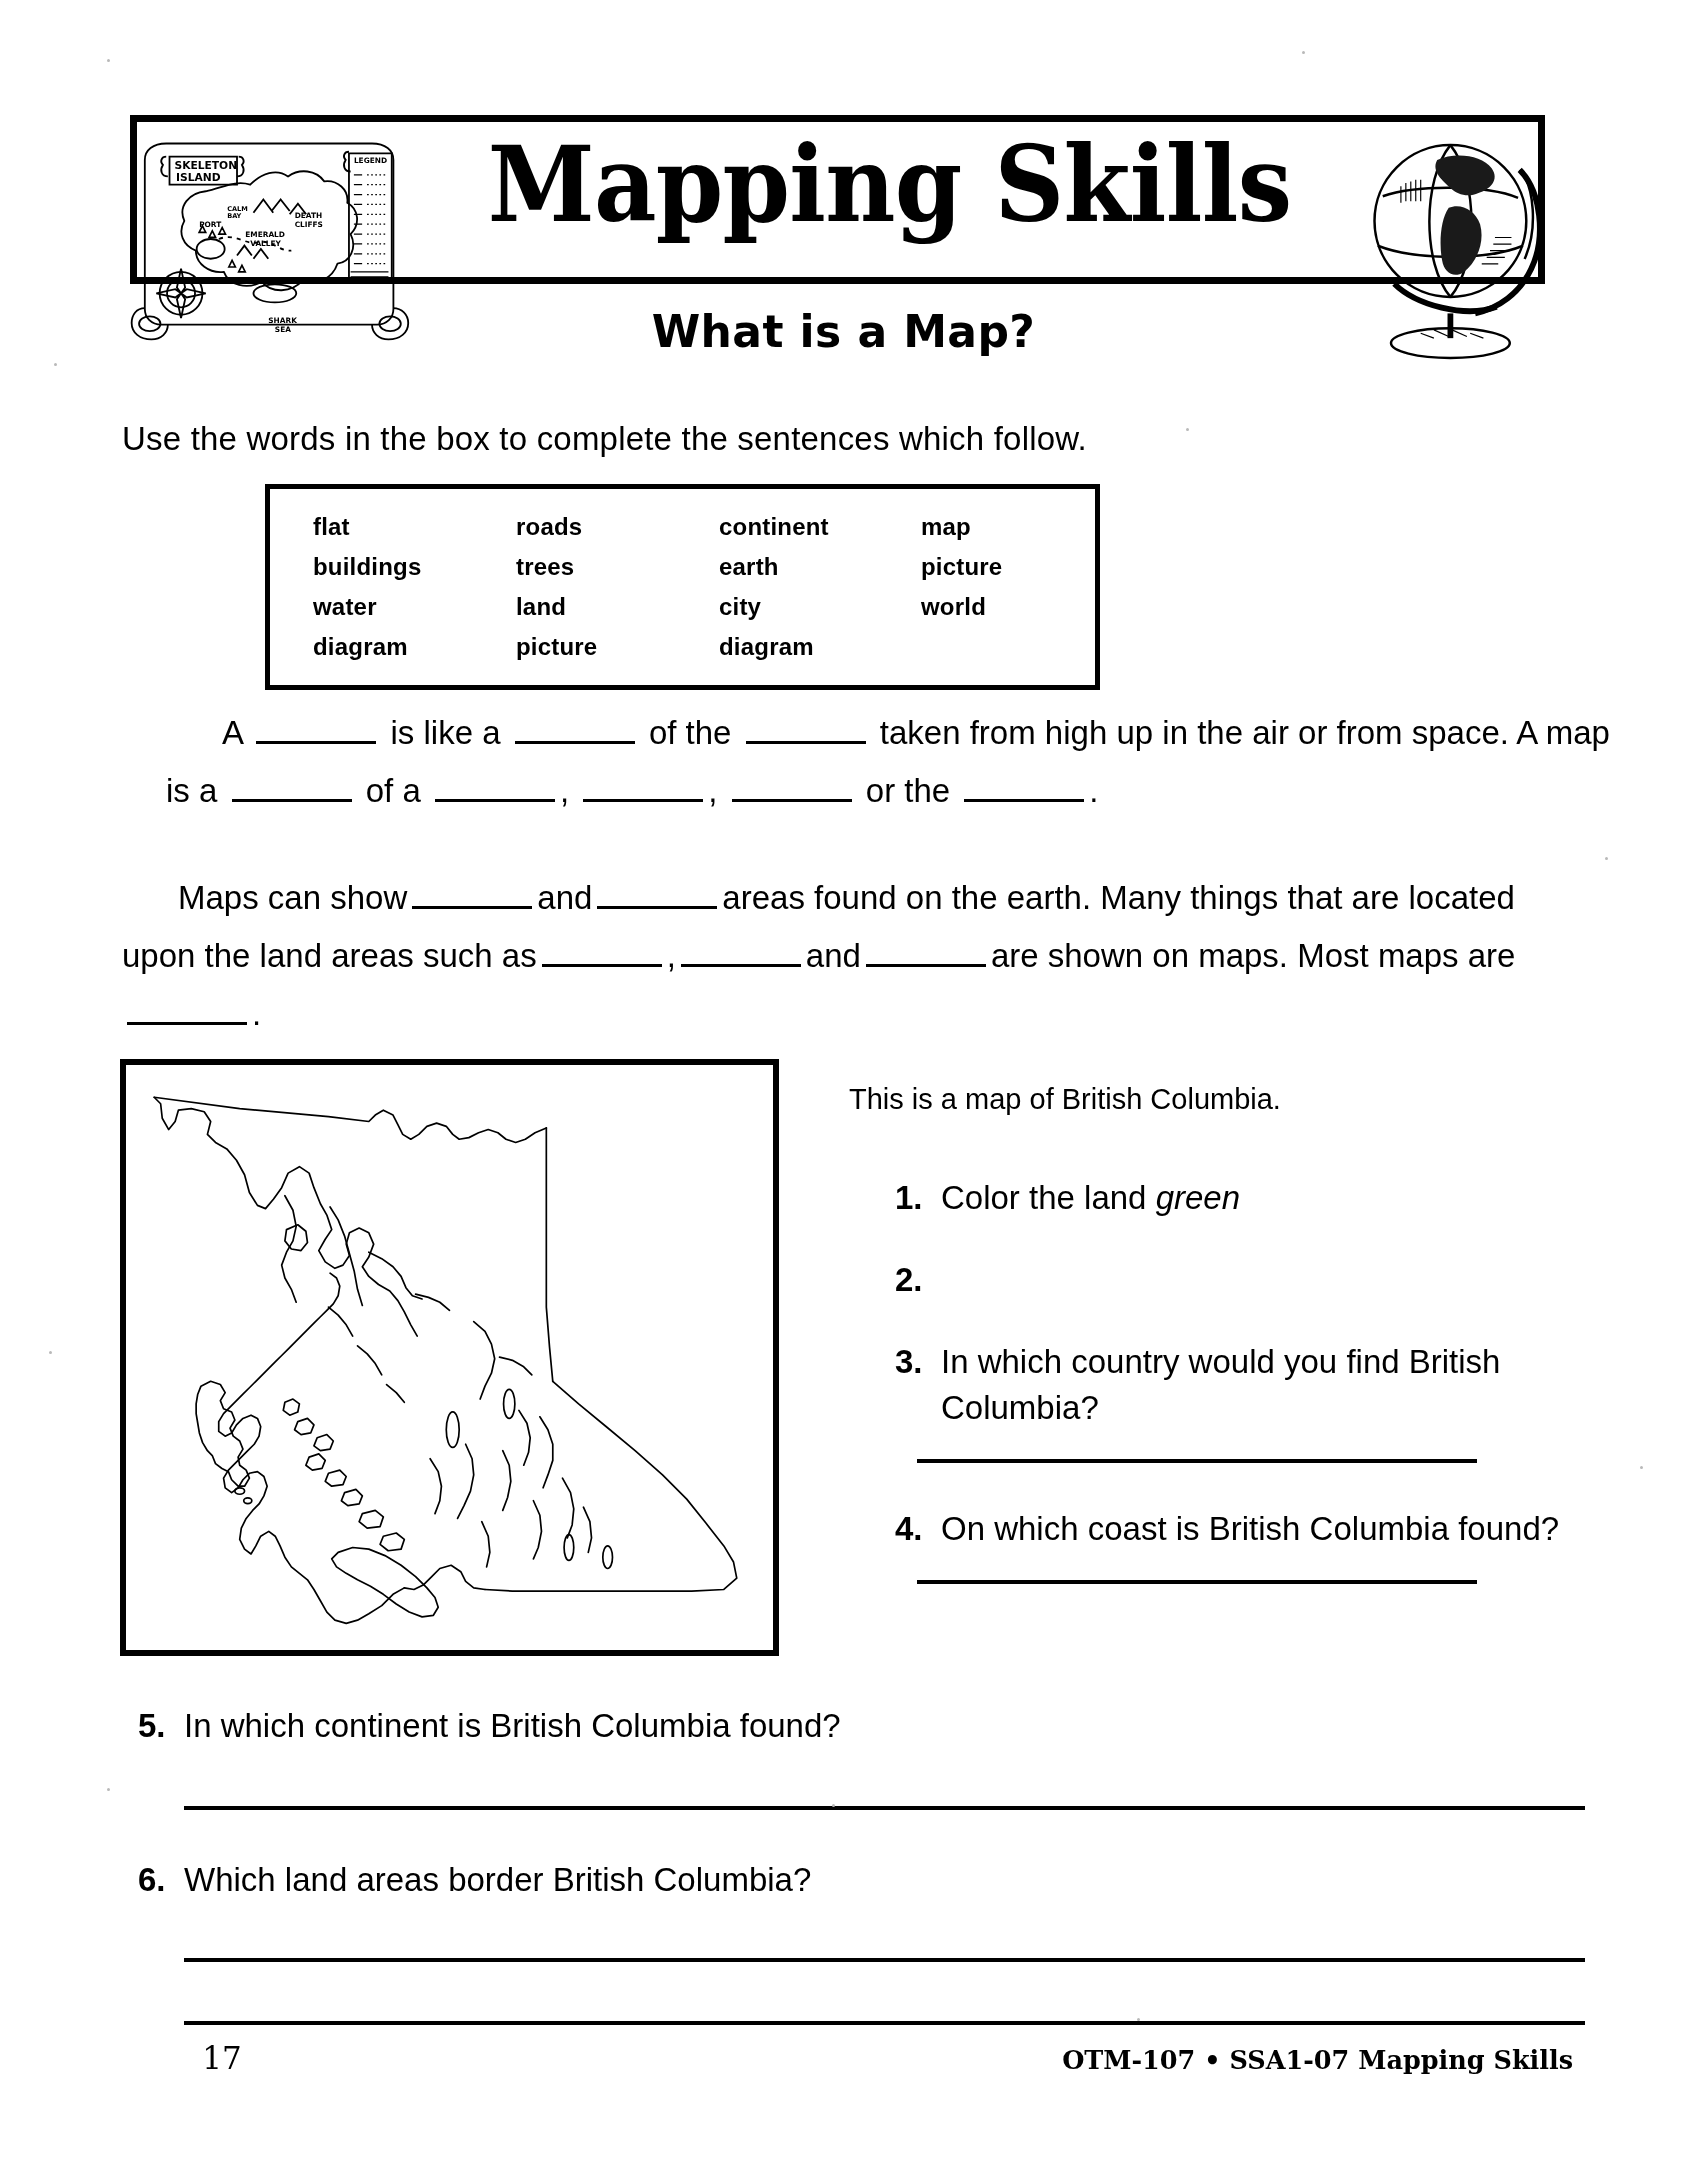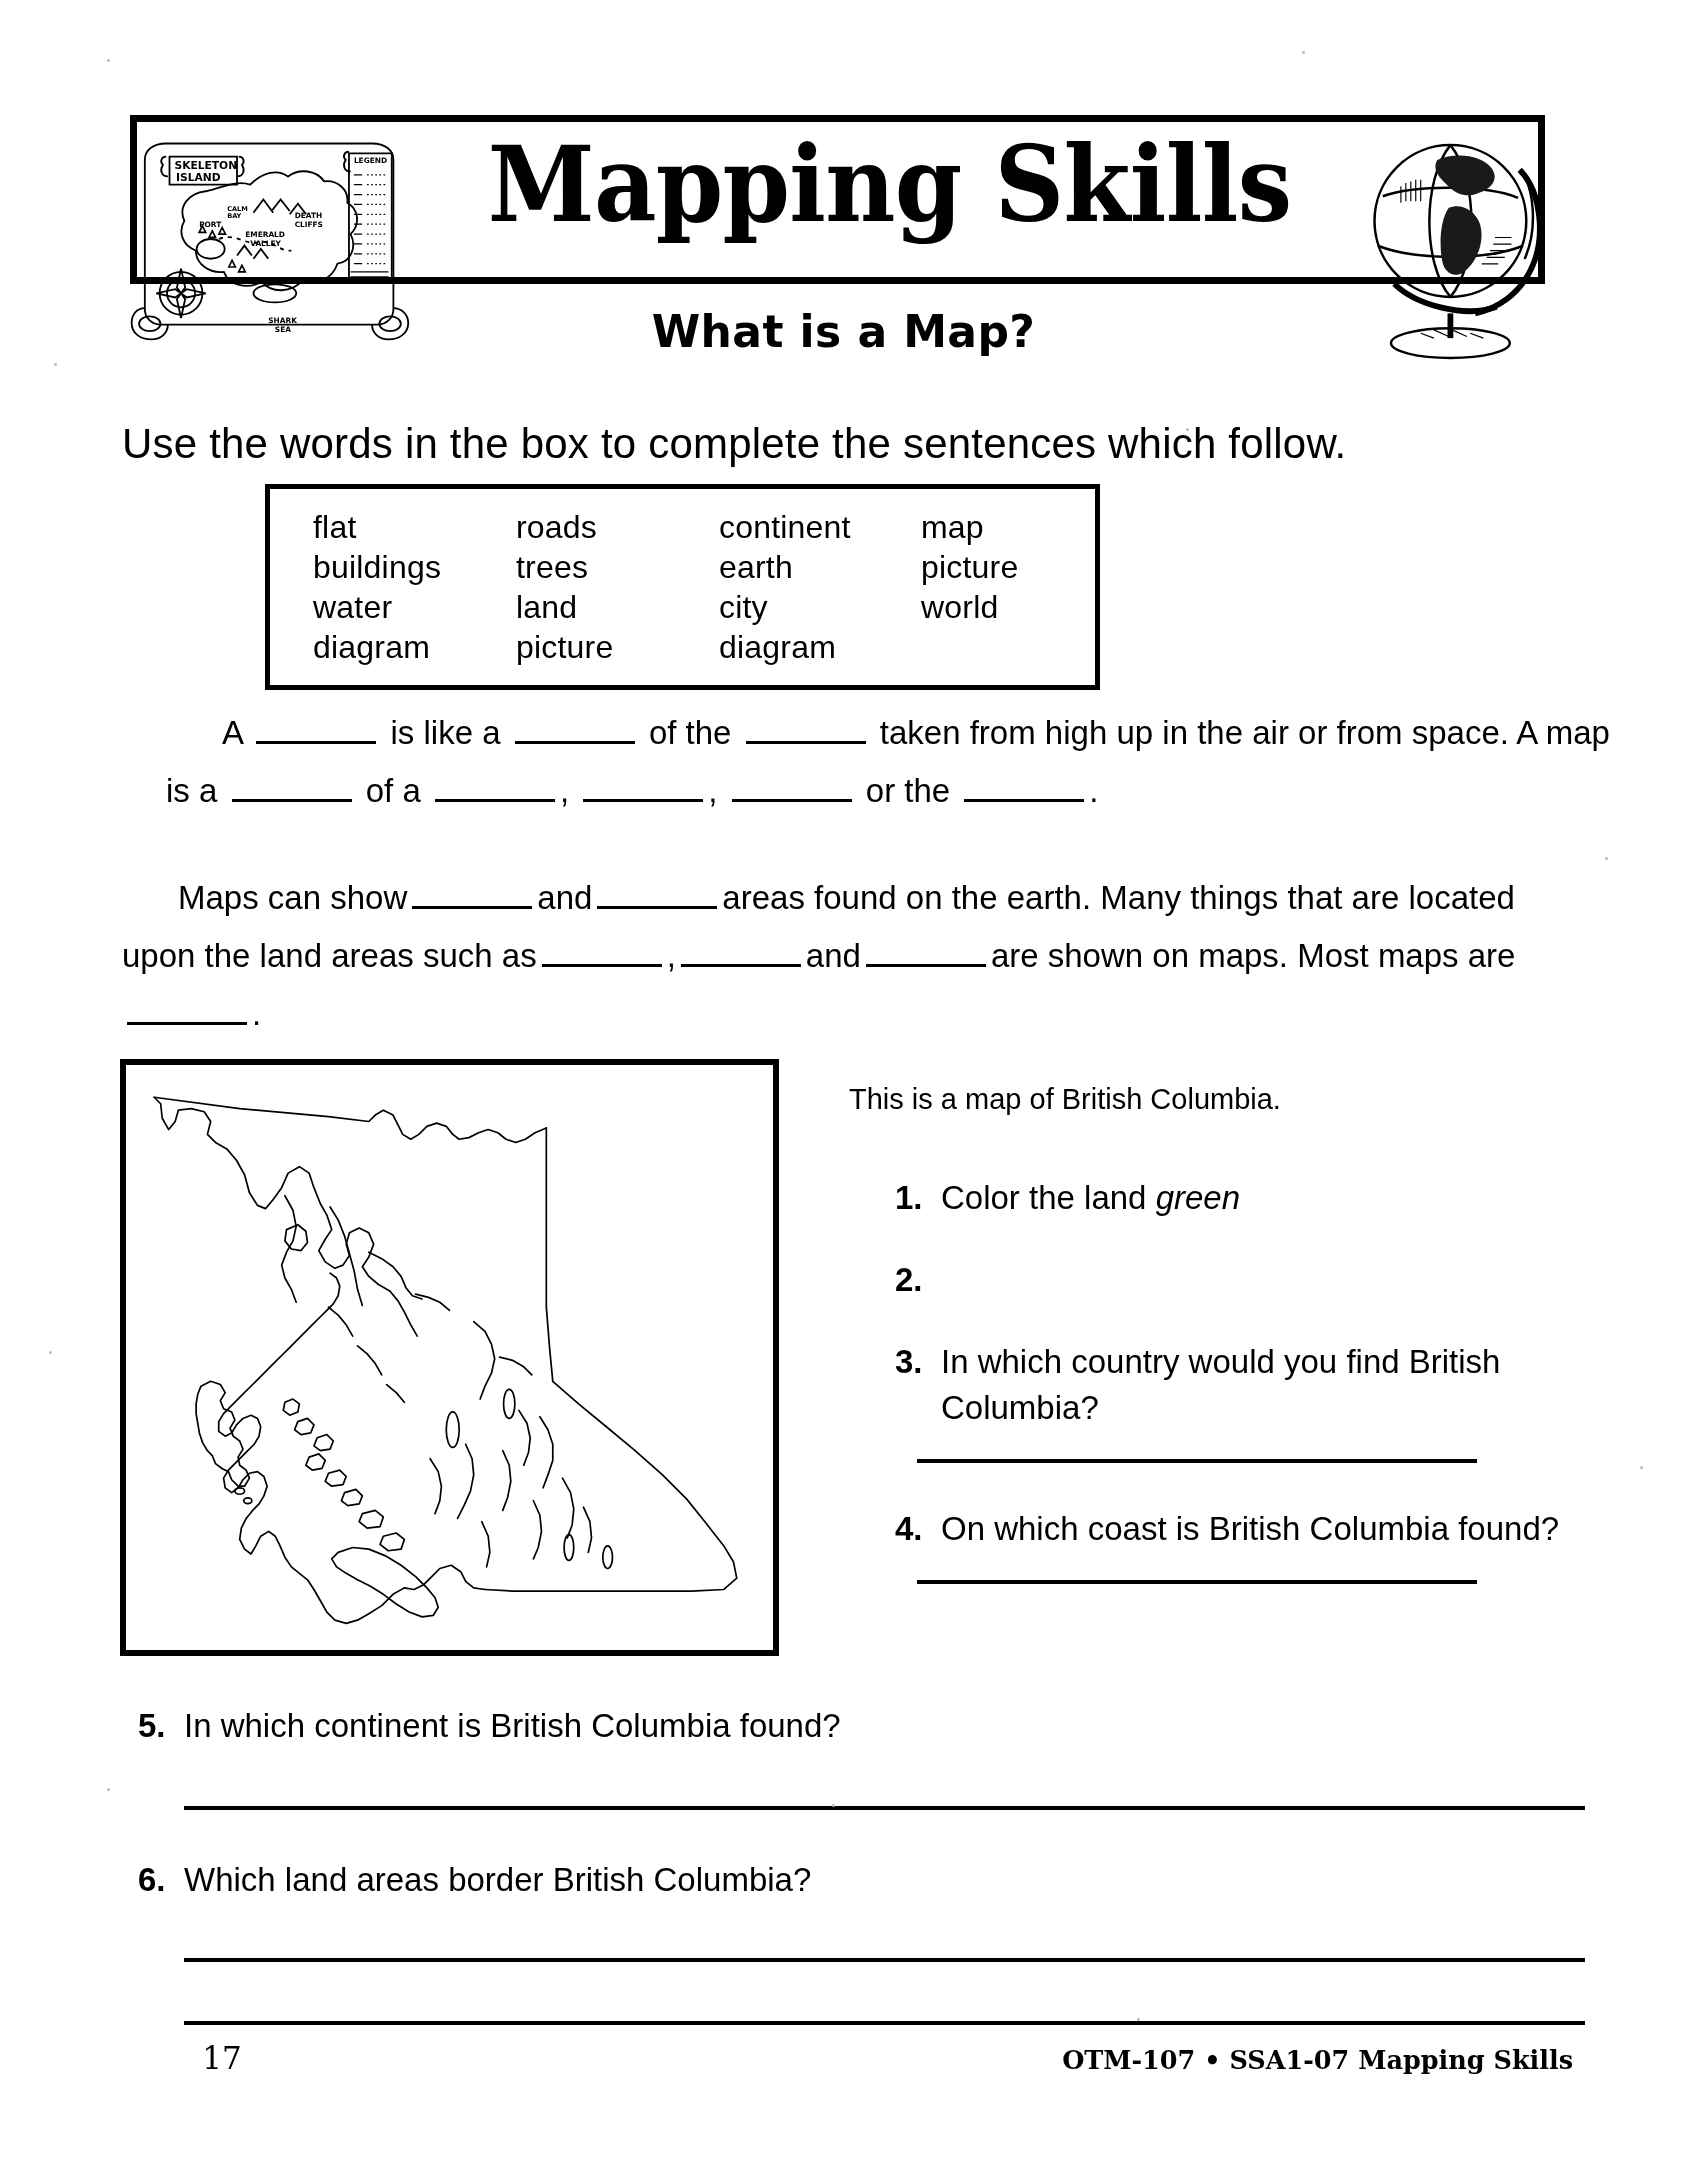--- a/index.html
+++ b/index.html
@@ -85,7 +85,7 @@
     position: absolute;
     left: 122px;
     top: 420px;
-    font-size: 42px;
+    font-size: 33px;
     letter-spacing: 0.2px;
     white-space: nowrap;
   }

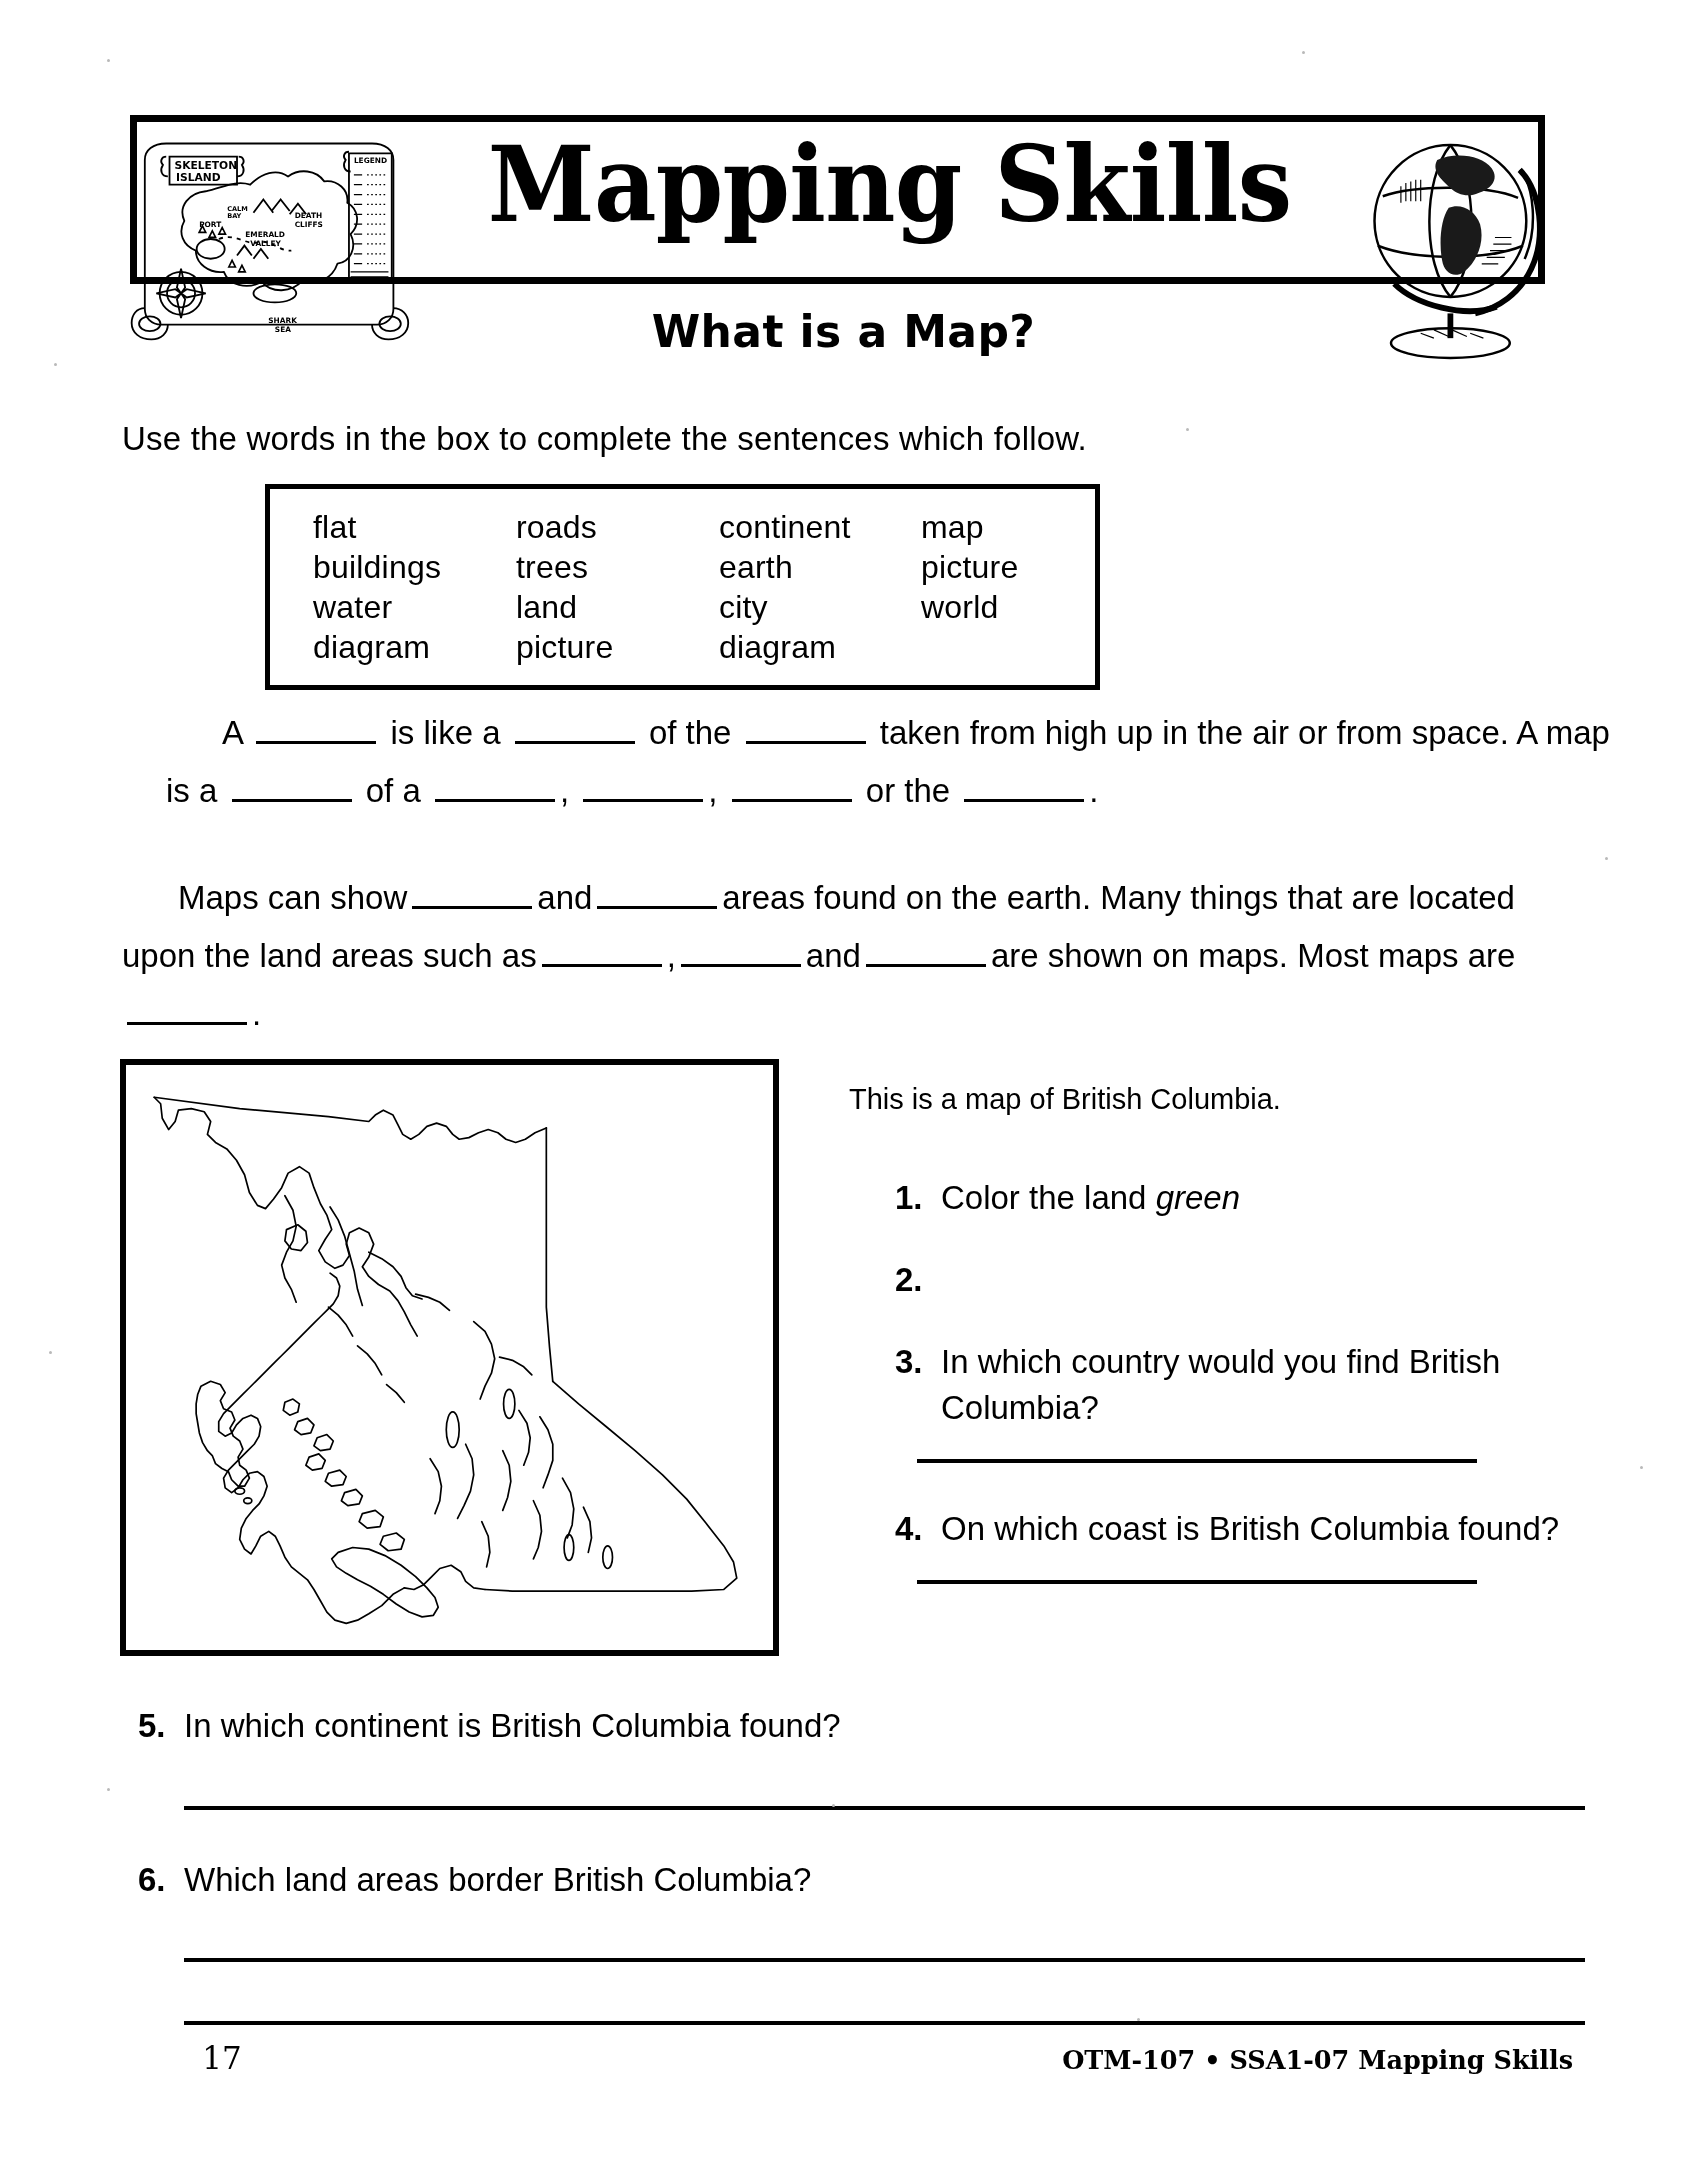--- a/index.html
+++ b/index.html
@@ -108,8 +108,8 @@
     align-items: flex-start;
   }
   .word-cell {
-    font-weight: 400;
-    font-size: 32px;
+    font-weight: 700;
+    font-size: 24px;
     line-height: 40px;
     letter-spacing: 0.2px;
   }

